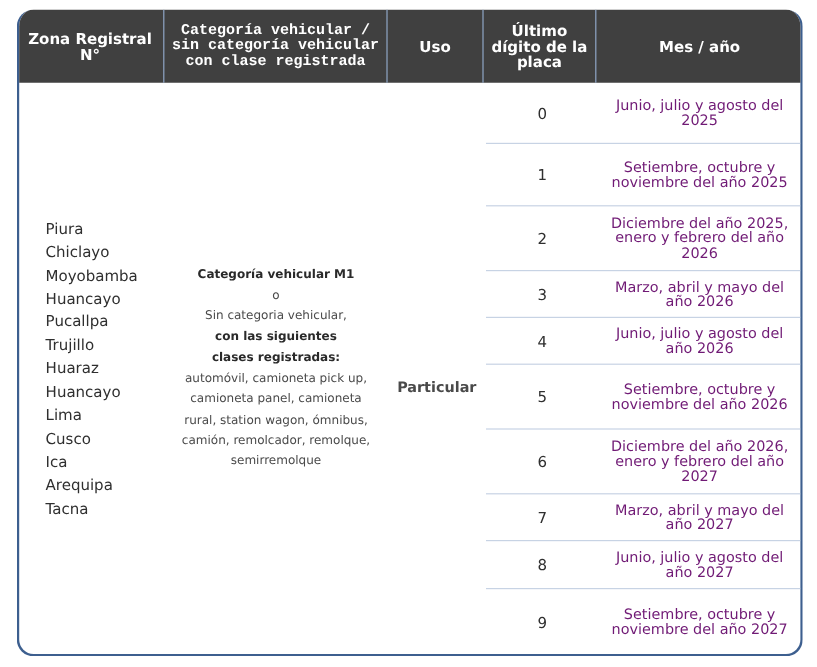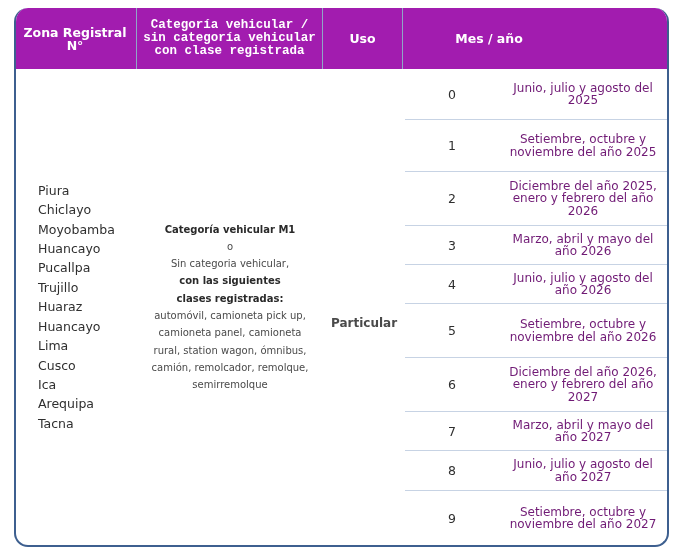--- a/index.html
+++ b/index.html
@@ -34,7 +34,7 @@
       top: 0;
       width: 655px;
       height: 61px;
-      background: #a21caf;
+      background: #404040;
       border-radius: 14px 14px 0 0;
       display: flex;
     }

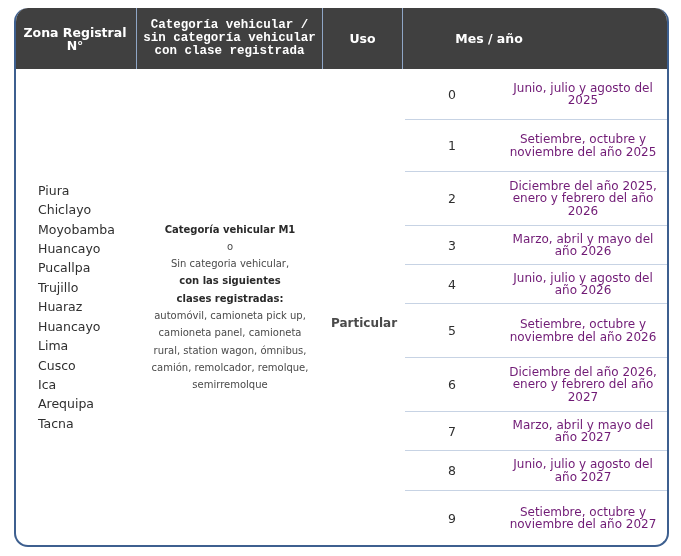--- a/index.html
+++ b/index.html
@@ -157,6 +157,7 @@
     <div class="hcell hc1">Zona Registral N°</div>
     <div class="hcell hc2">Categoría vehicular / sin categoría vehicular con clase registrada</div>
     <div class="hcell hc3">Uso</div>
+    <div class="hcell hc4">Último dígito de la placa</div>
     <div class="hcell hc5">Mes / año</div>
   </div>
 

